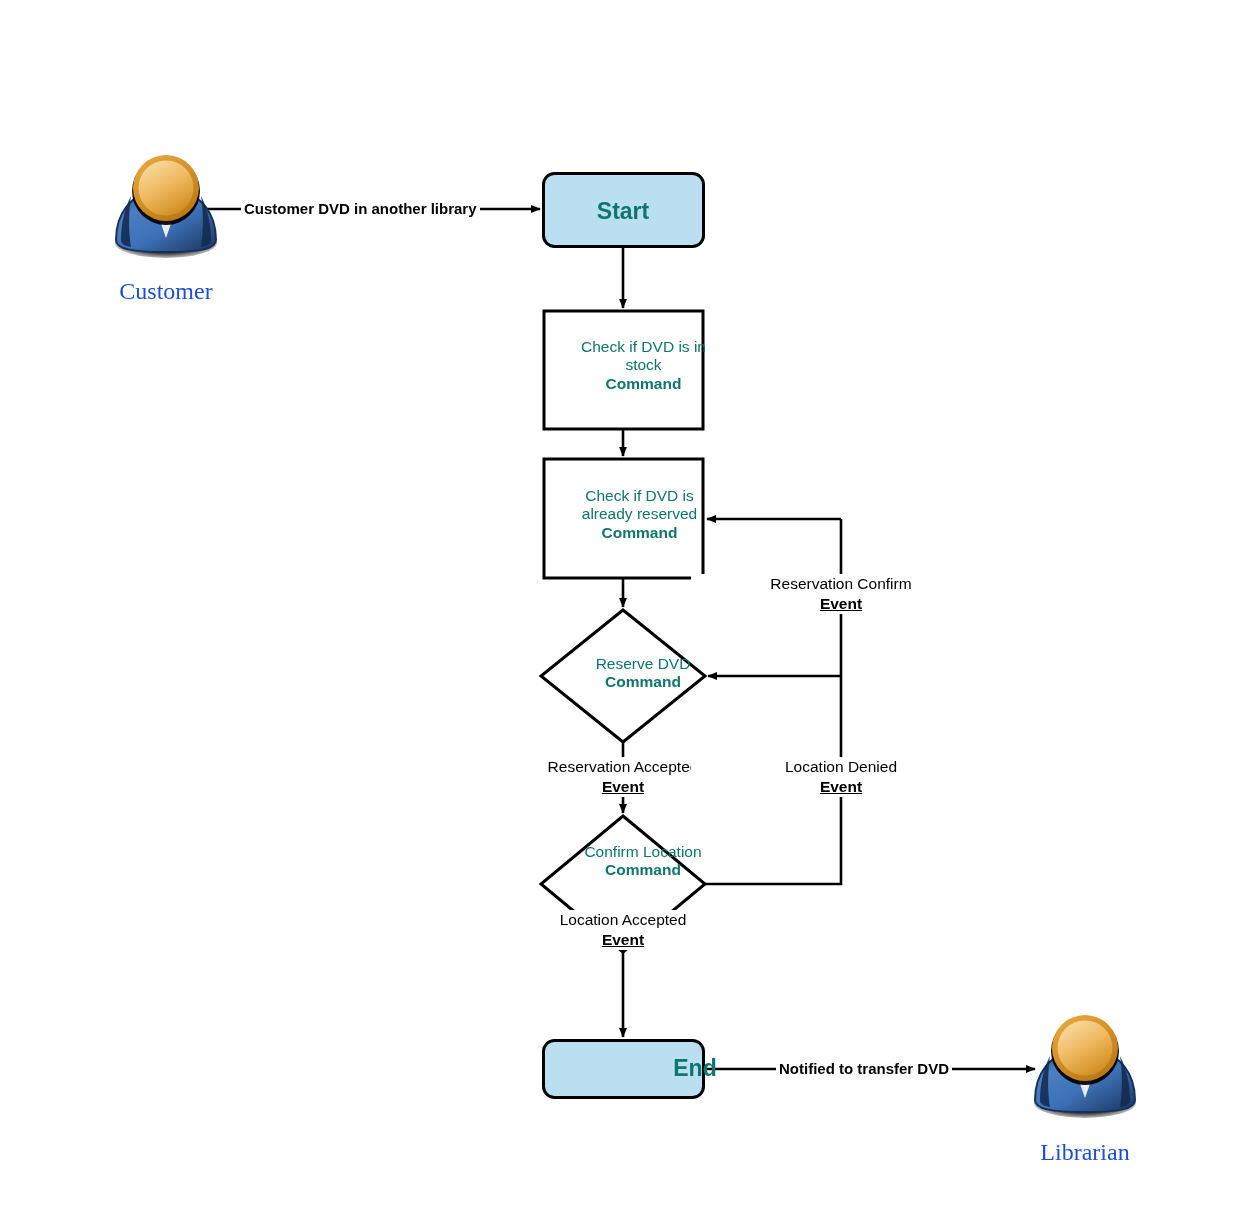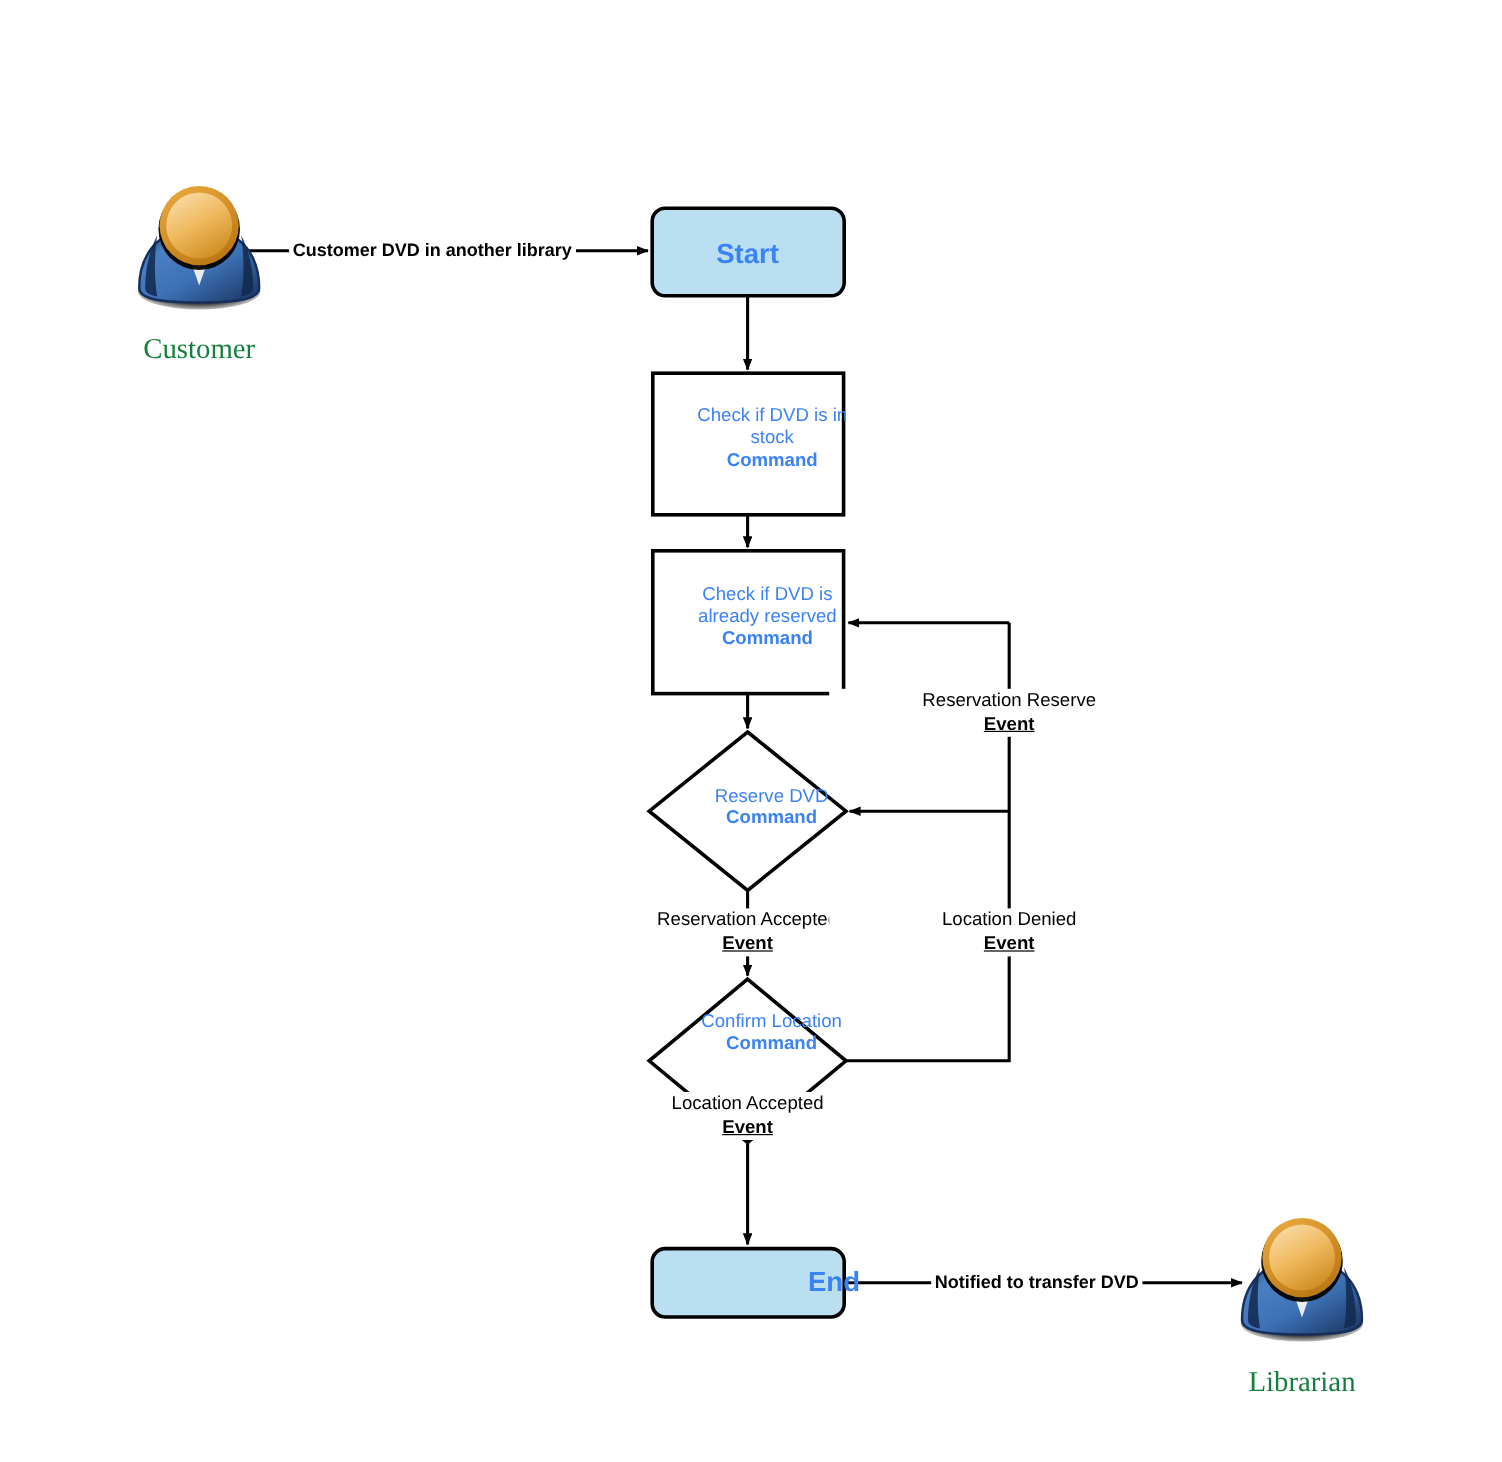--- a/index.html
+++ b/index.html
@@ -28,7 +28,7 @@
   .shape-label {
     position: absolute;
     text-align: center;
-    color: #3b82f6;
+    color: #0f766e;
     font-family: "Liberation Sans", sans-serif;
     line-height: 1.18;
     pointer-events: none;

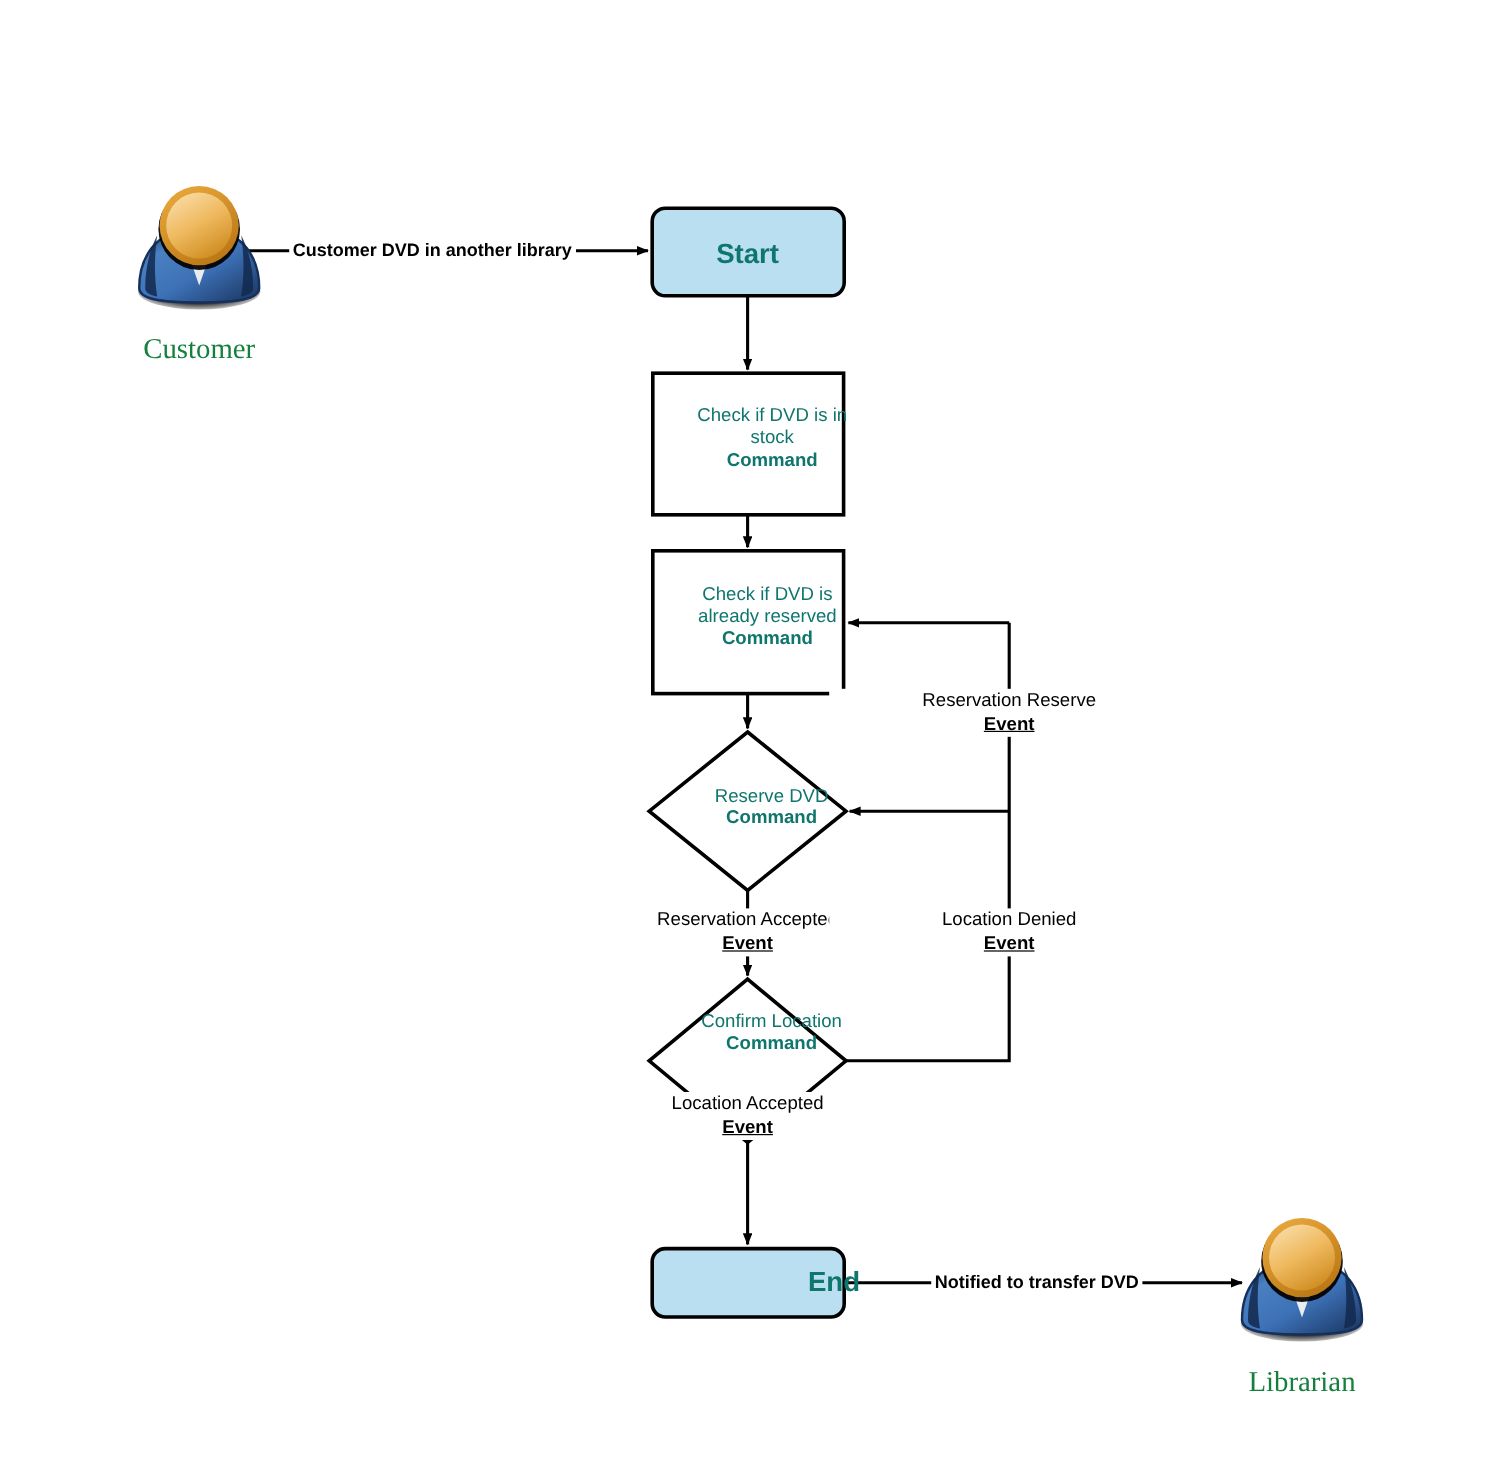--- a/index.html
+++ b/index.html
@@ -71,7 +71,7 @@
   .actor-name {
     position: absolute;
     text-align: center;
-    color: #15803d;
+    color: #1d4ed8;
     font-family: "Liberation Serif", serif;
     font-size: 24px;
     white-space: nowrap;

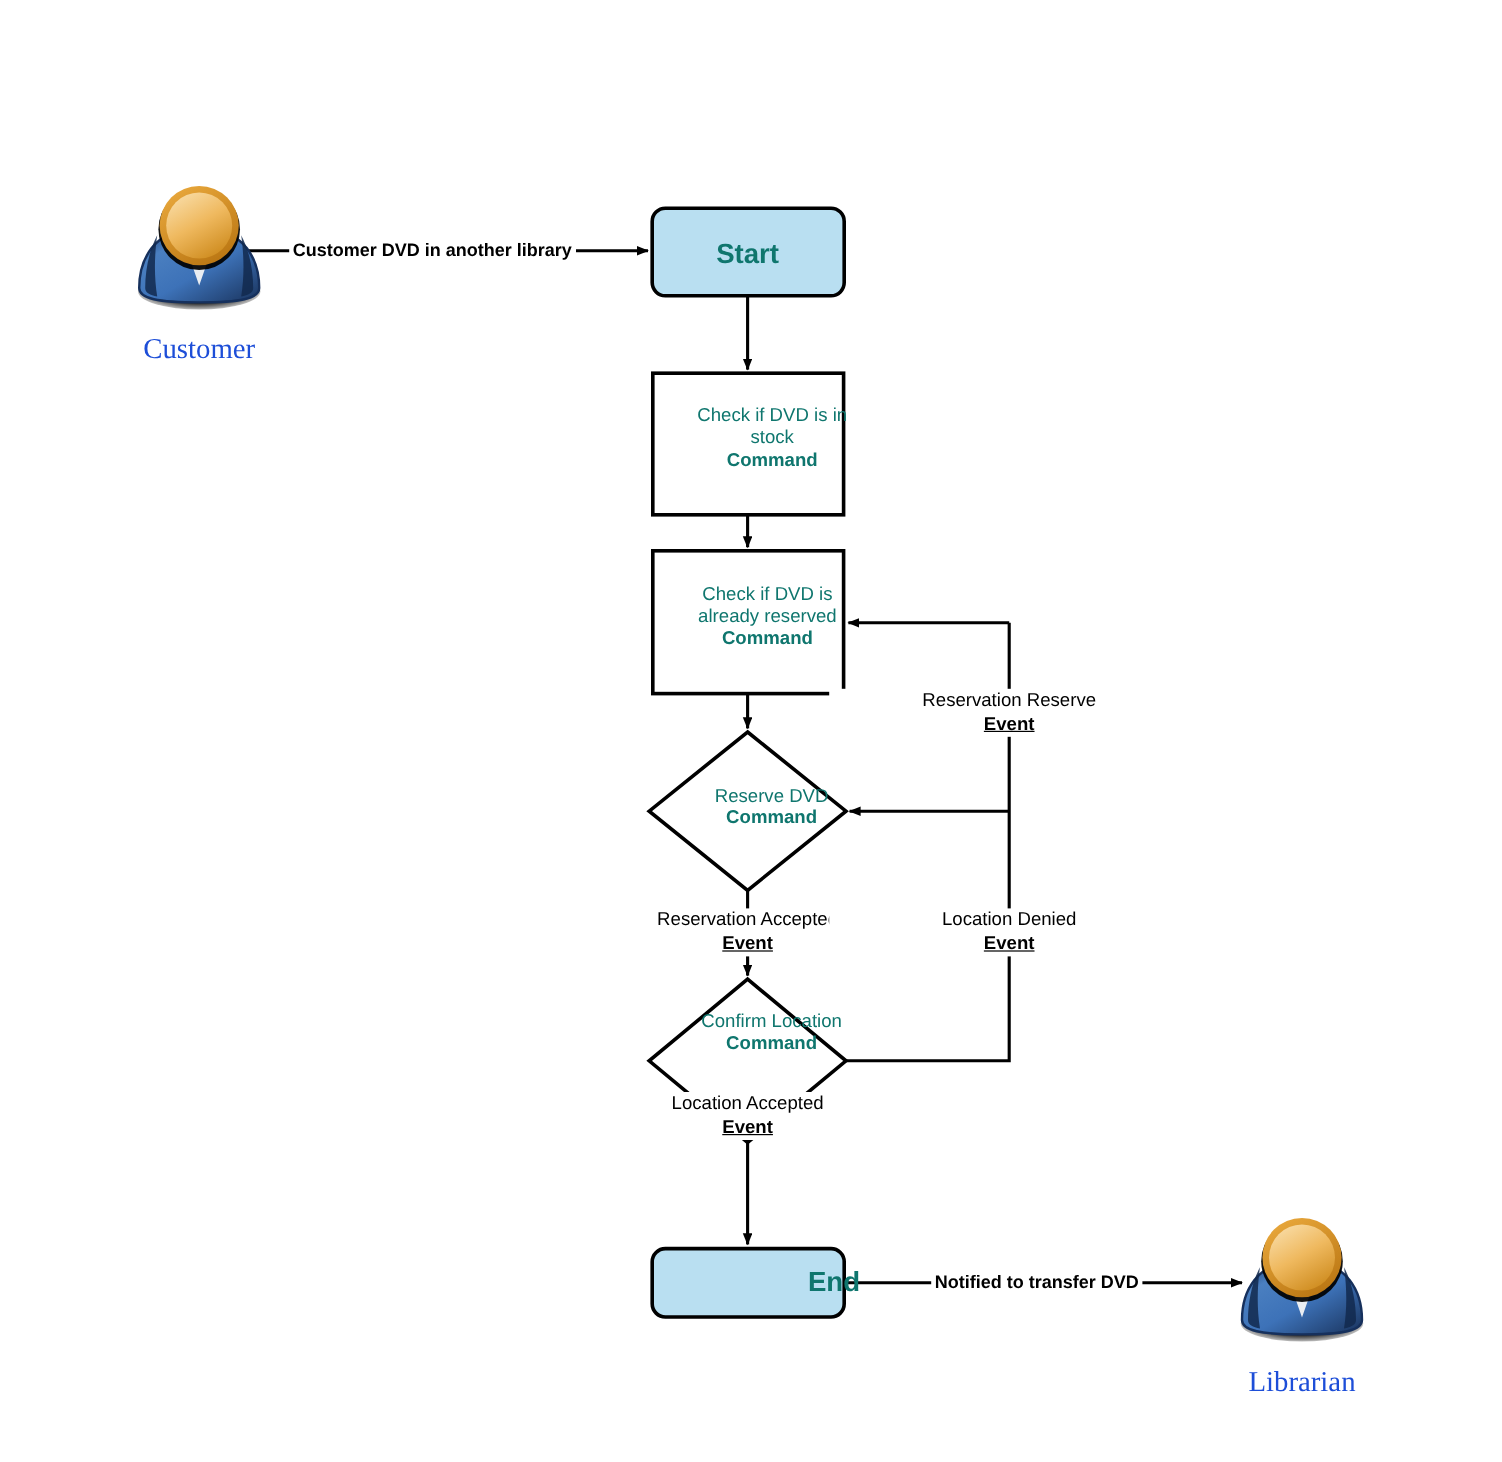--- a/index.html
+++ b/index.html
@@ -202,7 +202,7 @@
   </div>
 
   <div class="edge-label" style="left:691px; top:574px; width:300px;">
-    <span>Reservation Reserve</span><br>
+    <span>Reservation Confirm</span><br>
     <b>Event</b>
   </div>
 

